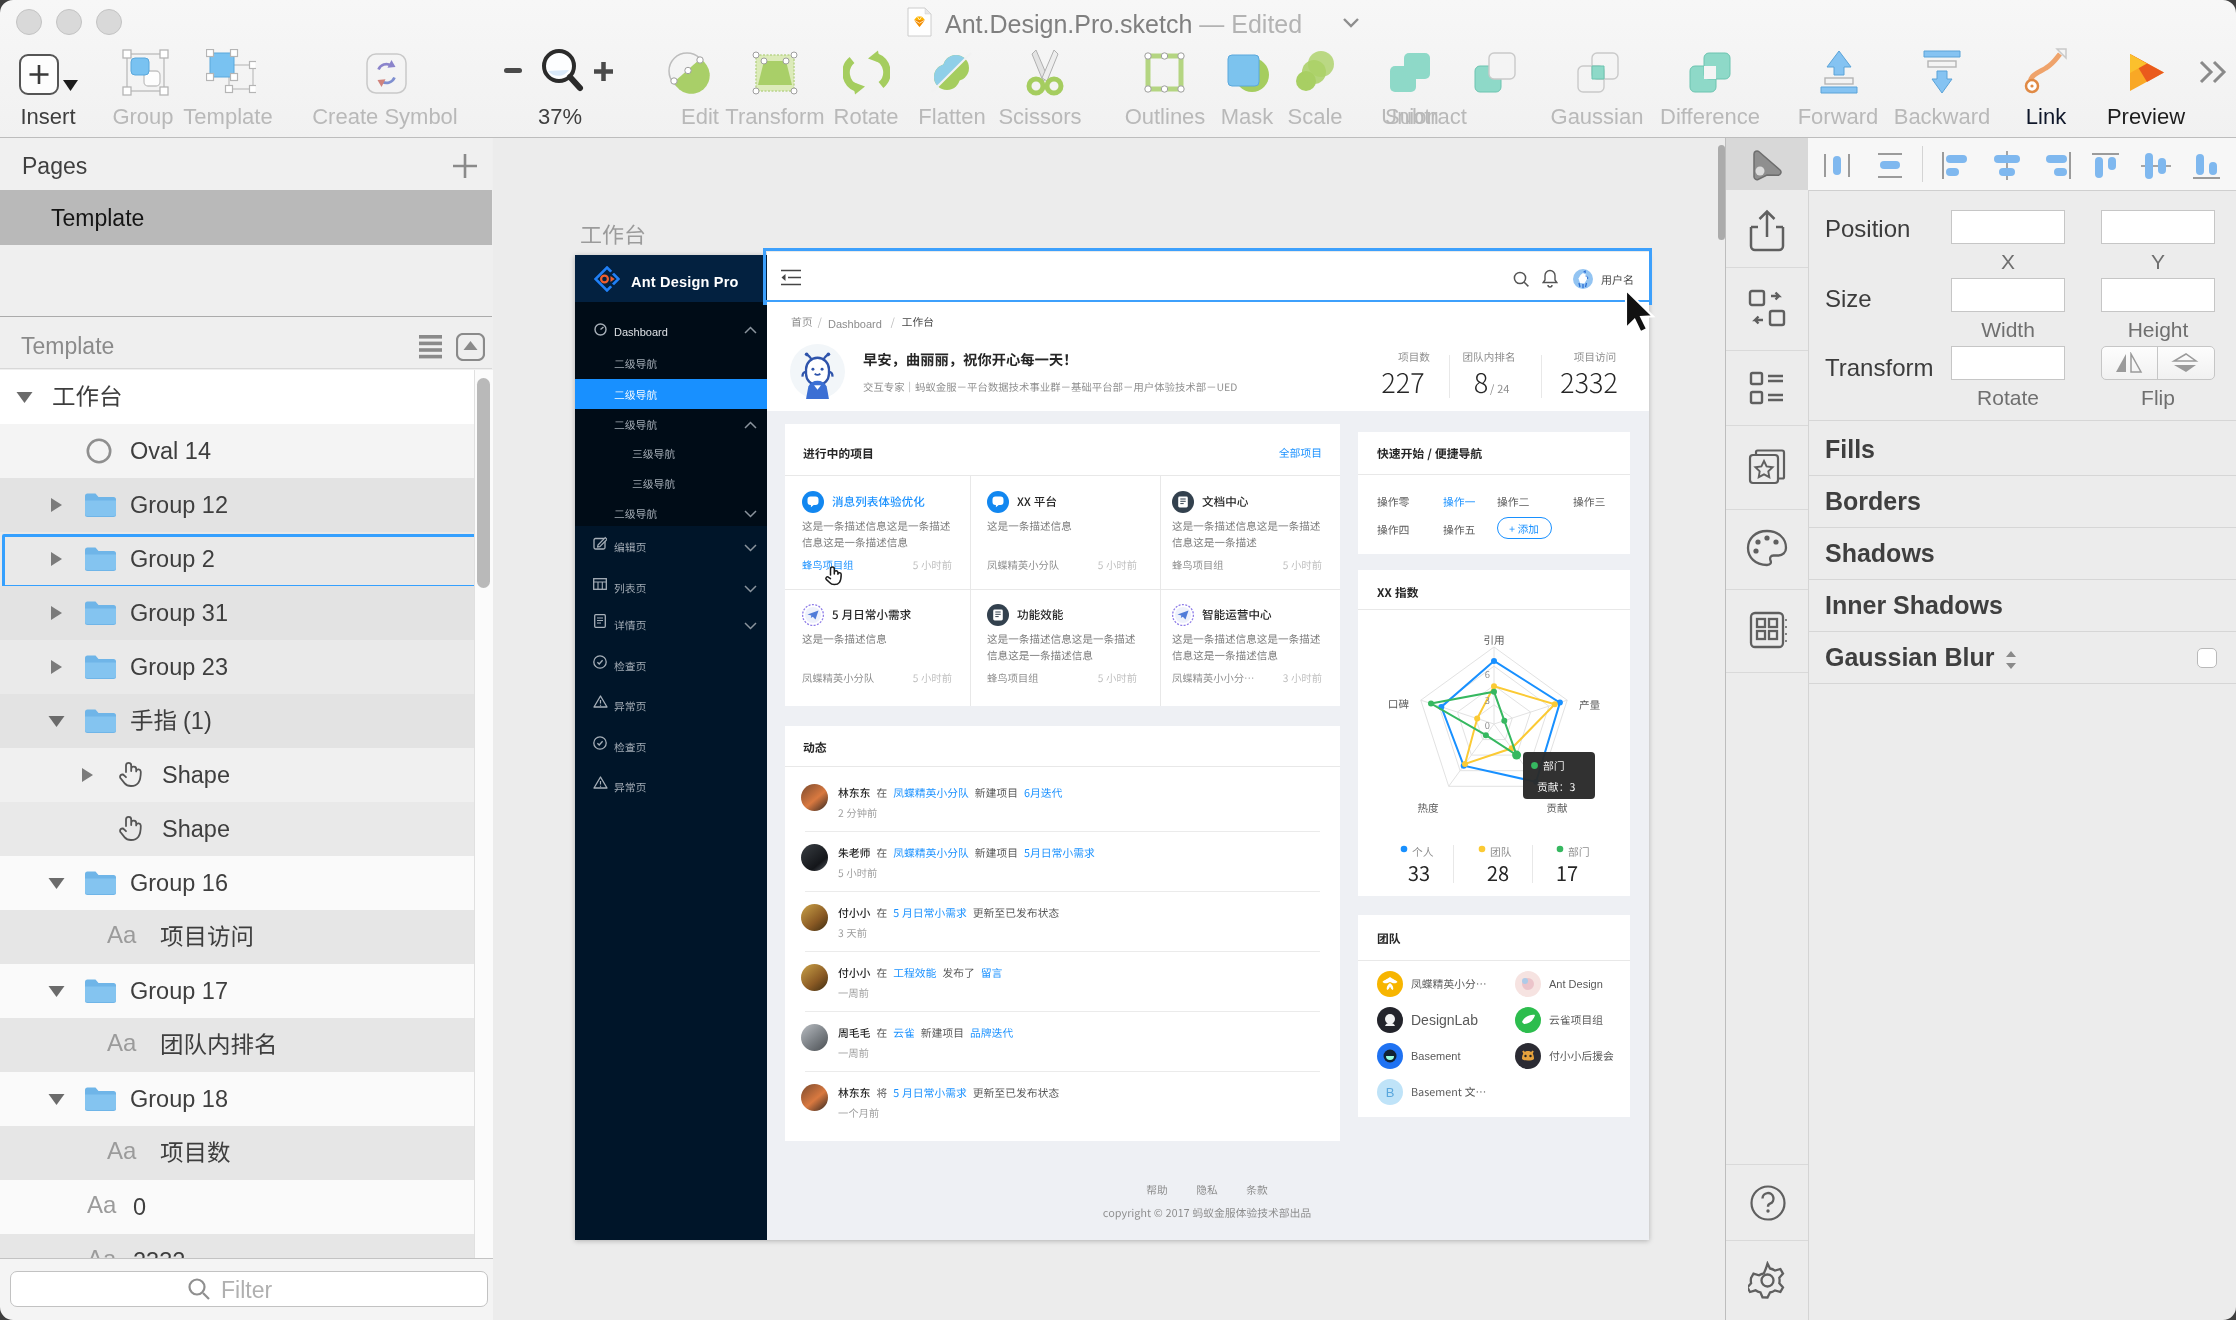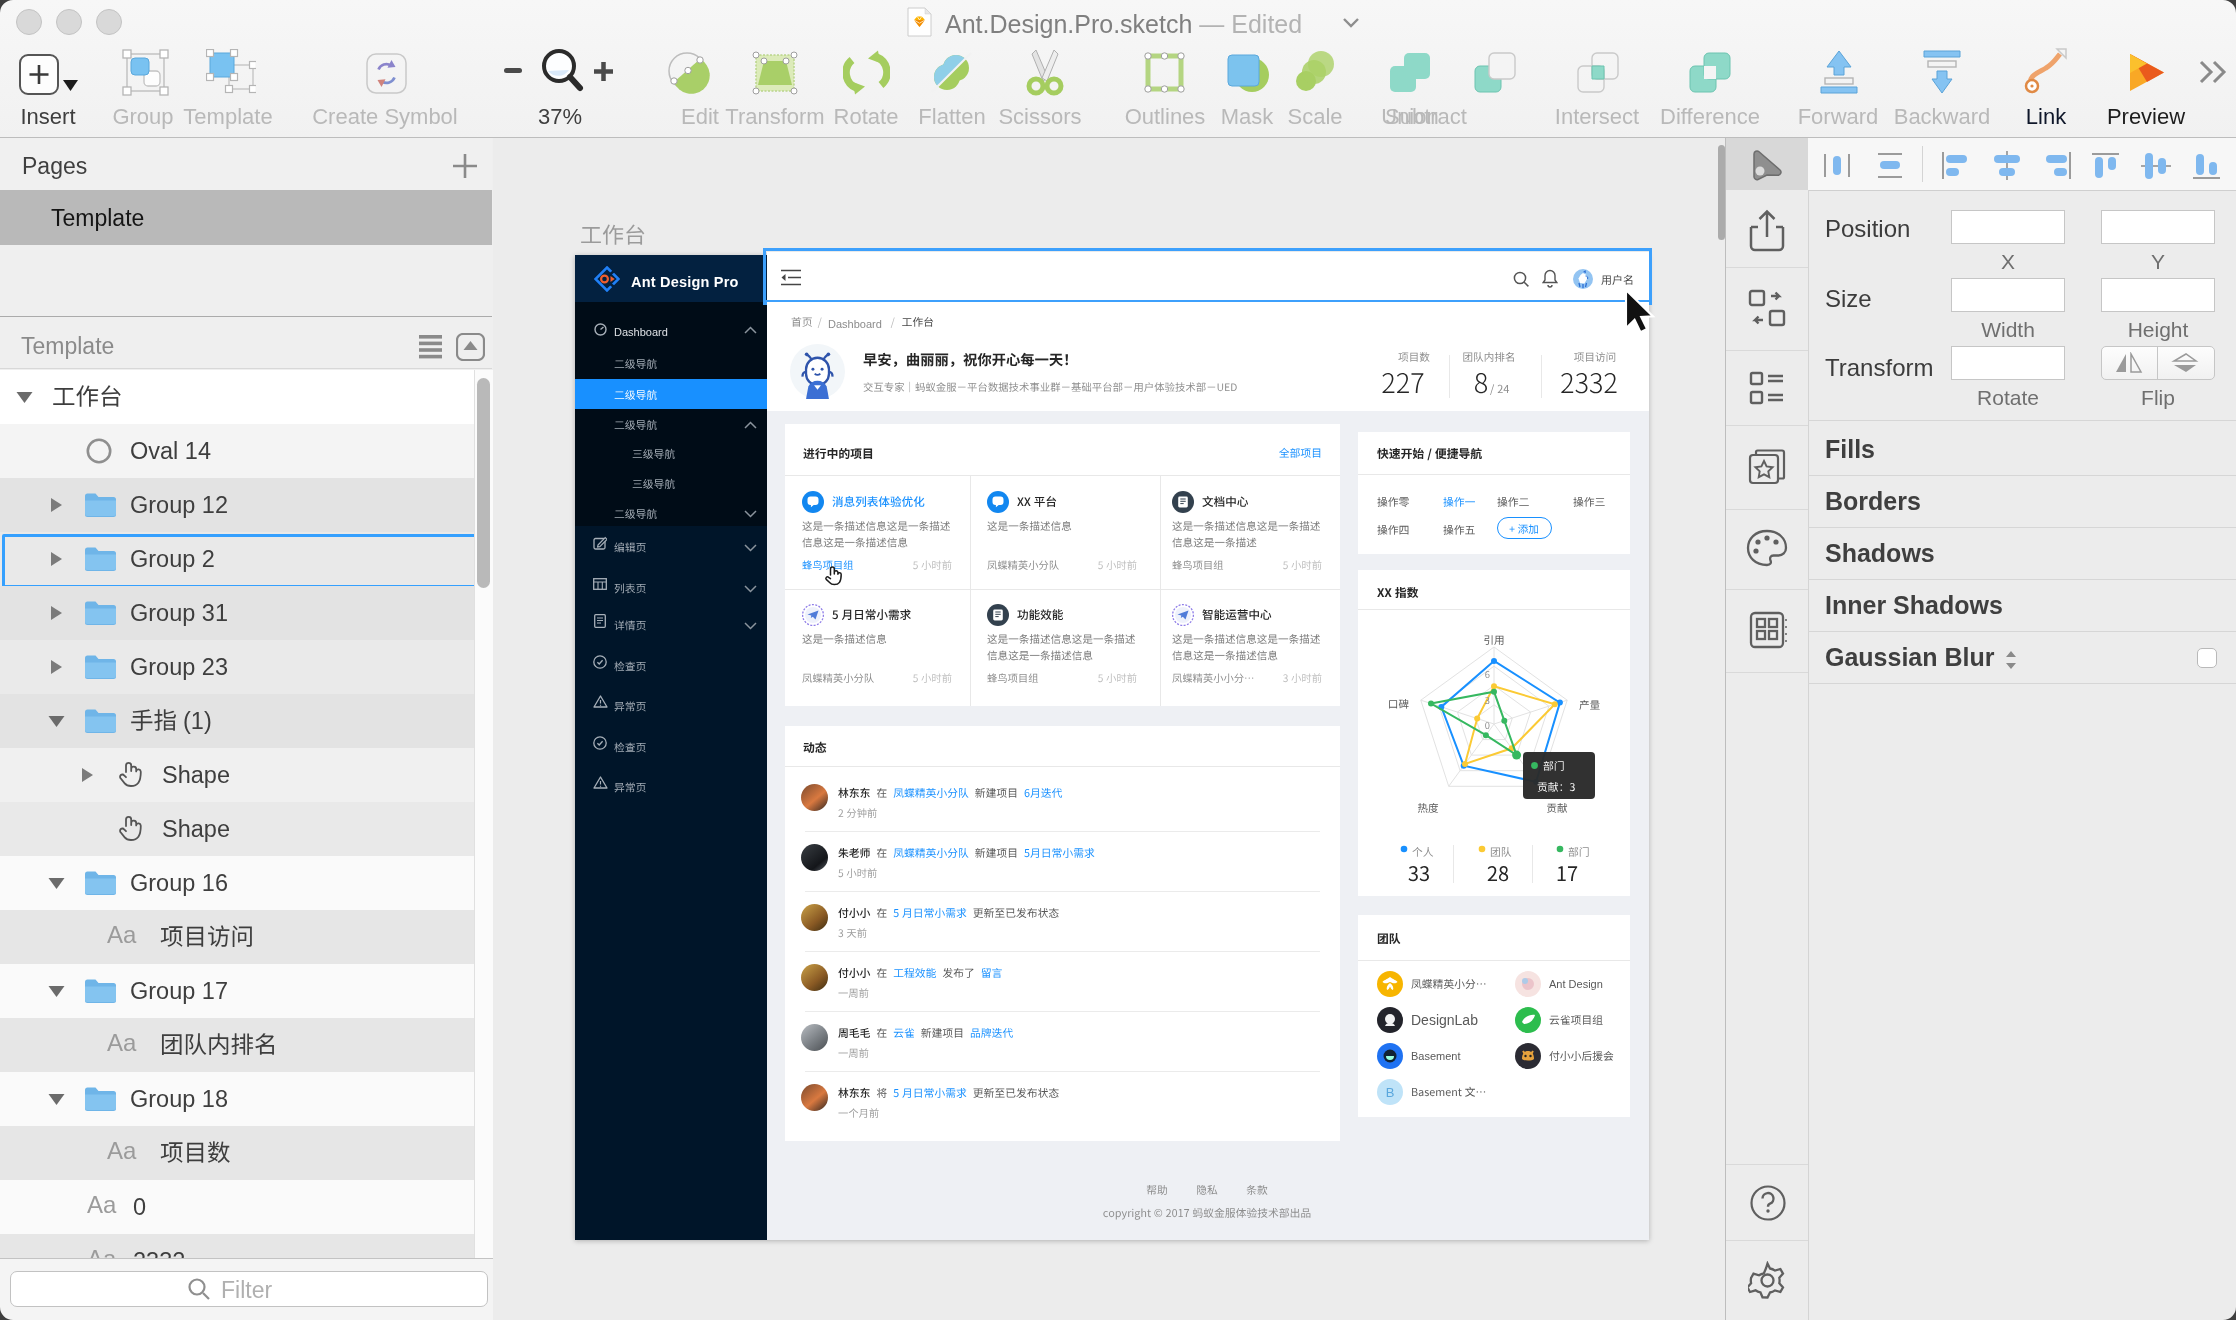--- a/index.html
+++ b/index.html
@@ -169,7 +169,7 @@
     <rect x="17" y="3" width="26" height="26" rx="5" fill="none" stroke="#c9c9c9" stroke-width="1.4"></rect>
     <path d="M17 16 h12 v13 h-12 z" fill="#8ed9c8" stroke="#6cc4b0"></path>
   </svg>
-<div style="position:absolute;left:1487px;top:104px;width:220px;text-align:center;font-size:22px;color:#b9b9b9;white-space:nowrap;">Intersect</div>
+<div style="position:absolute;left:1487px;top:104px;width:220px;text-align:center;font-size:22px;color:#b9b9b9;white-space:nowrap;">Gaussian</div>
 <svg style="position:absolute;left:1687px;top:50px" width="46" height="45" viewBox="0 0 46 45">
     <rect x="3" y="16" width="26" height="26" rx="5" fill="#8ed9c8" stroke="#6cc4b0" stroke-width="1"></rect>
     <rect x="17" y="3" width="26" height="26" rx="5" fill="#8ed9c8" stroke="#6cc4b0" stroke-width="1"></rect>

